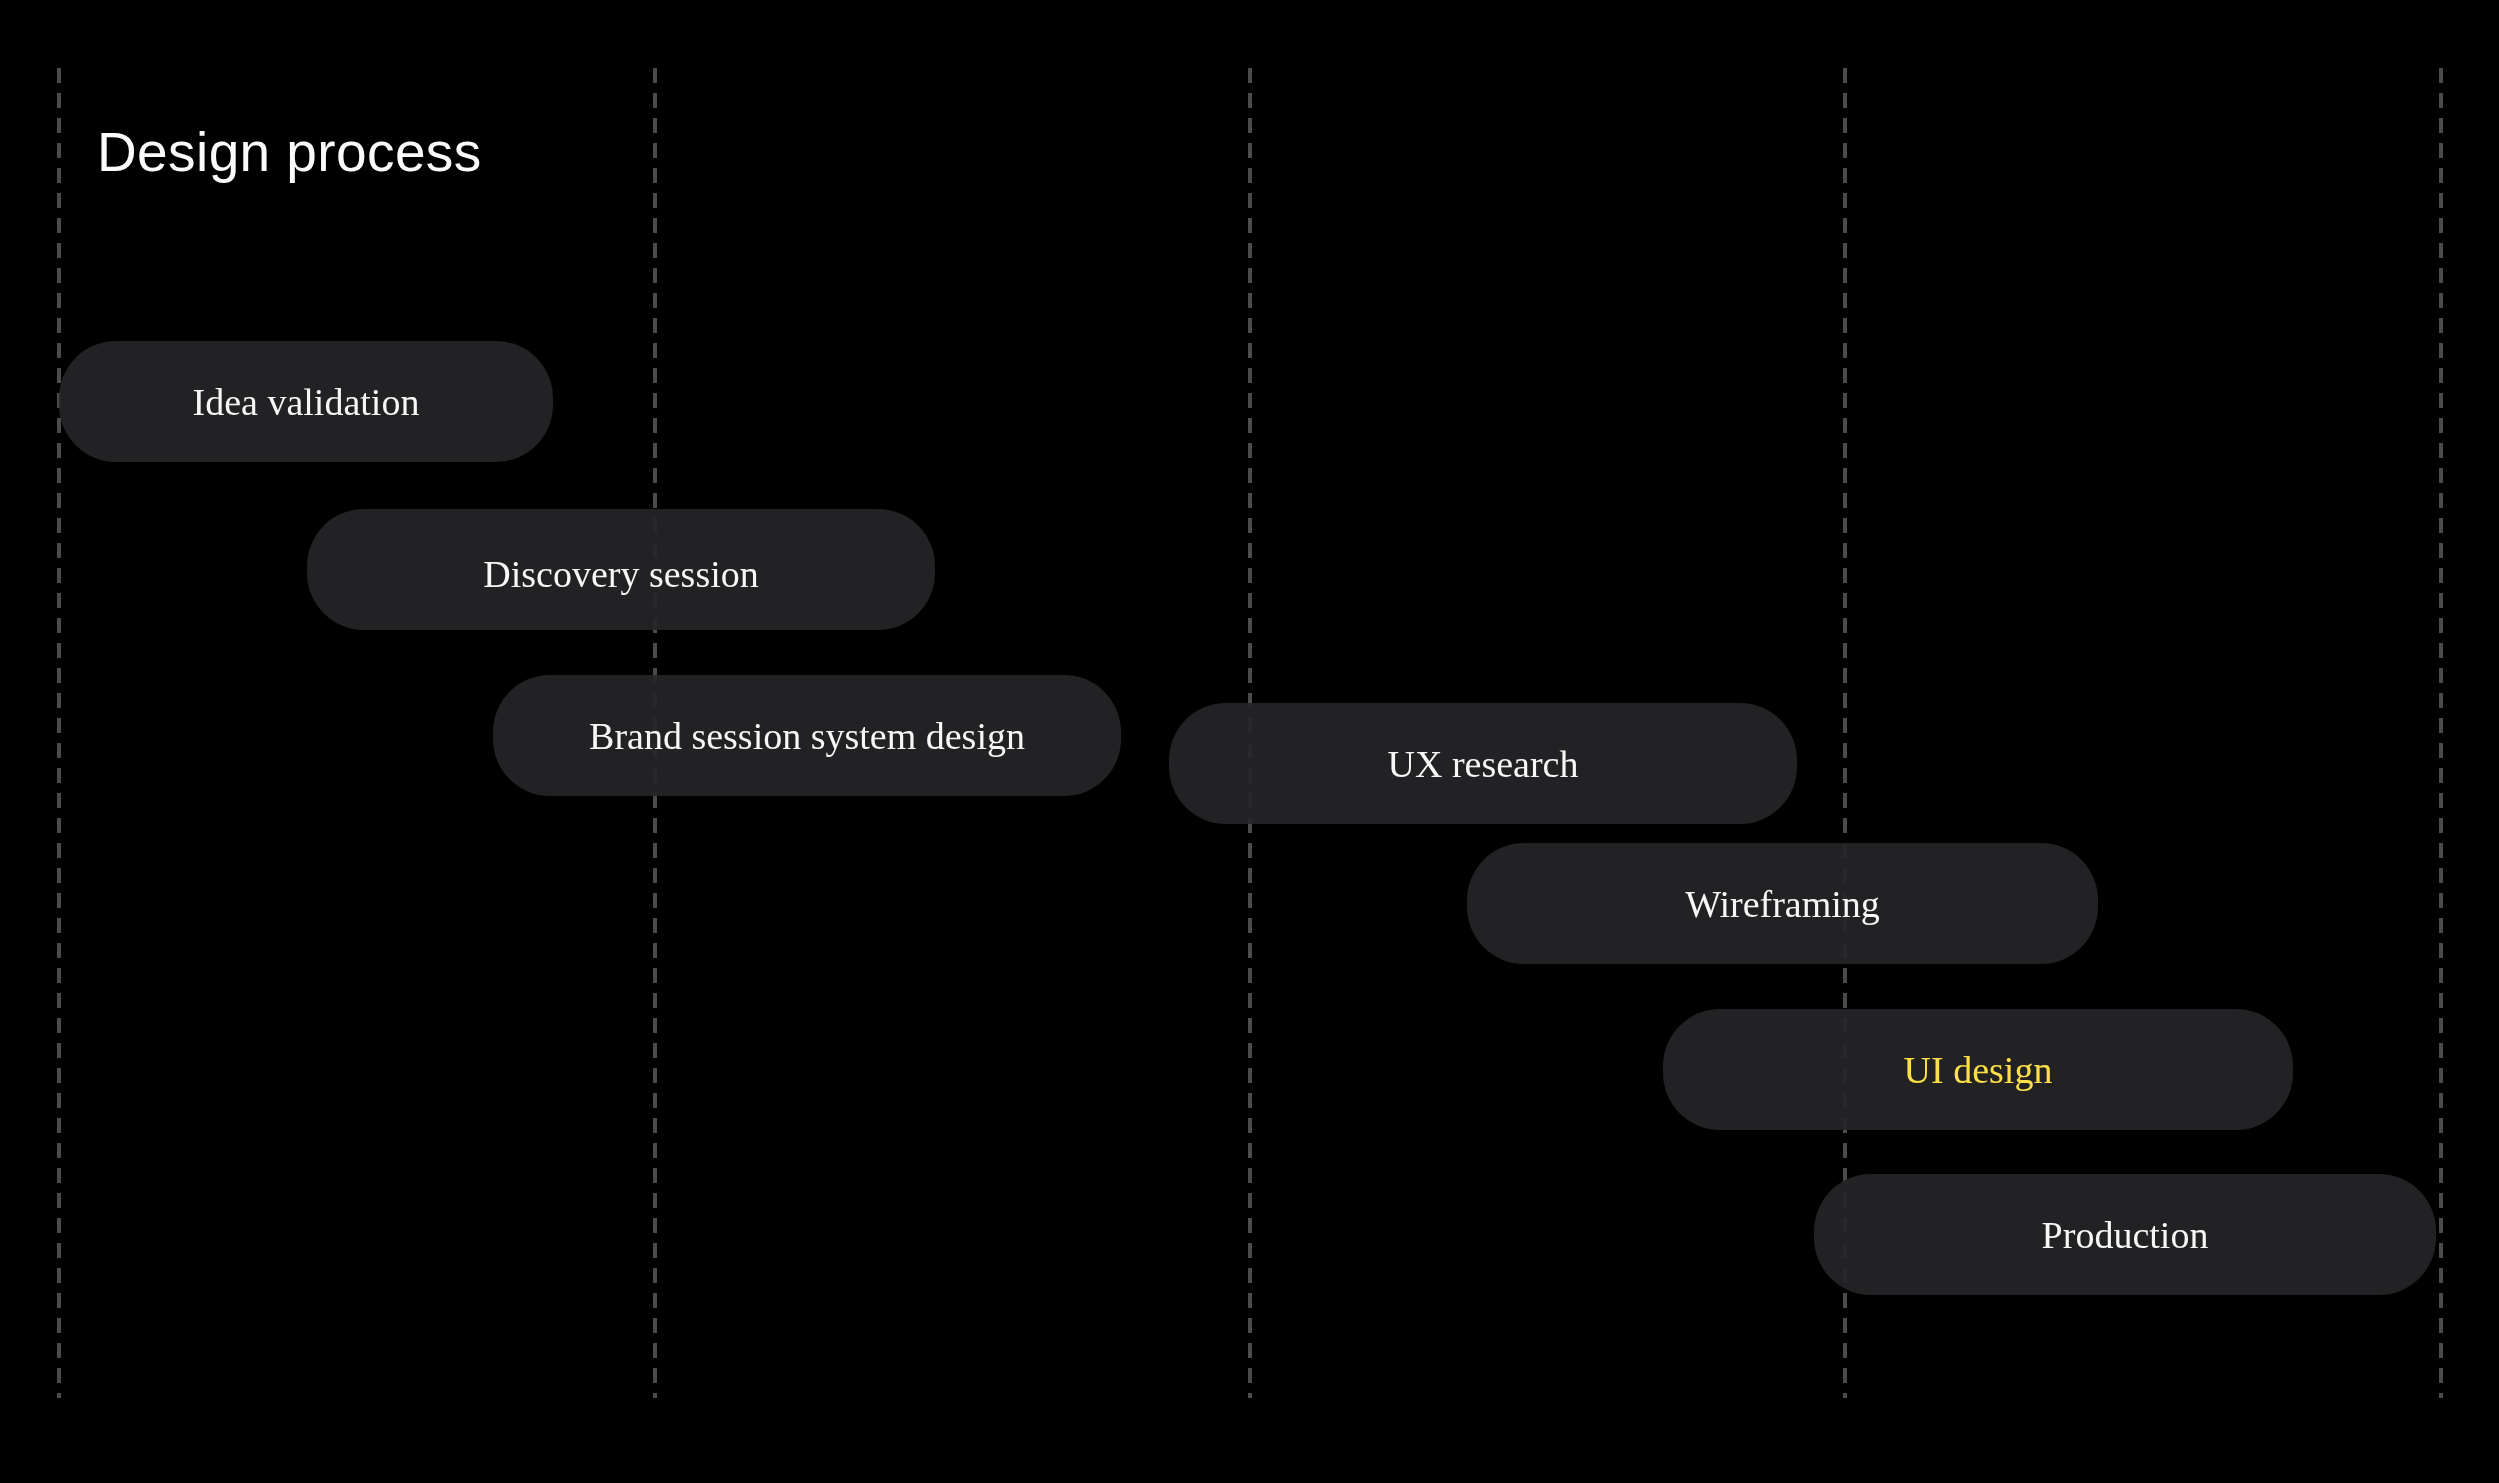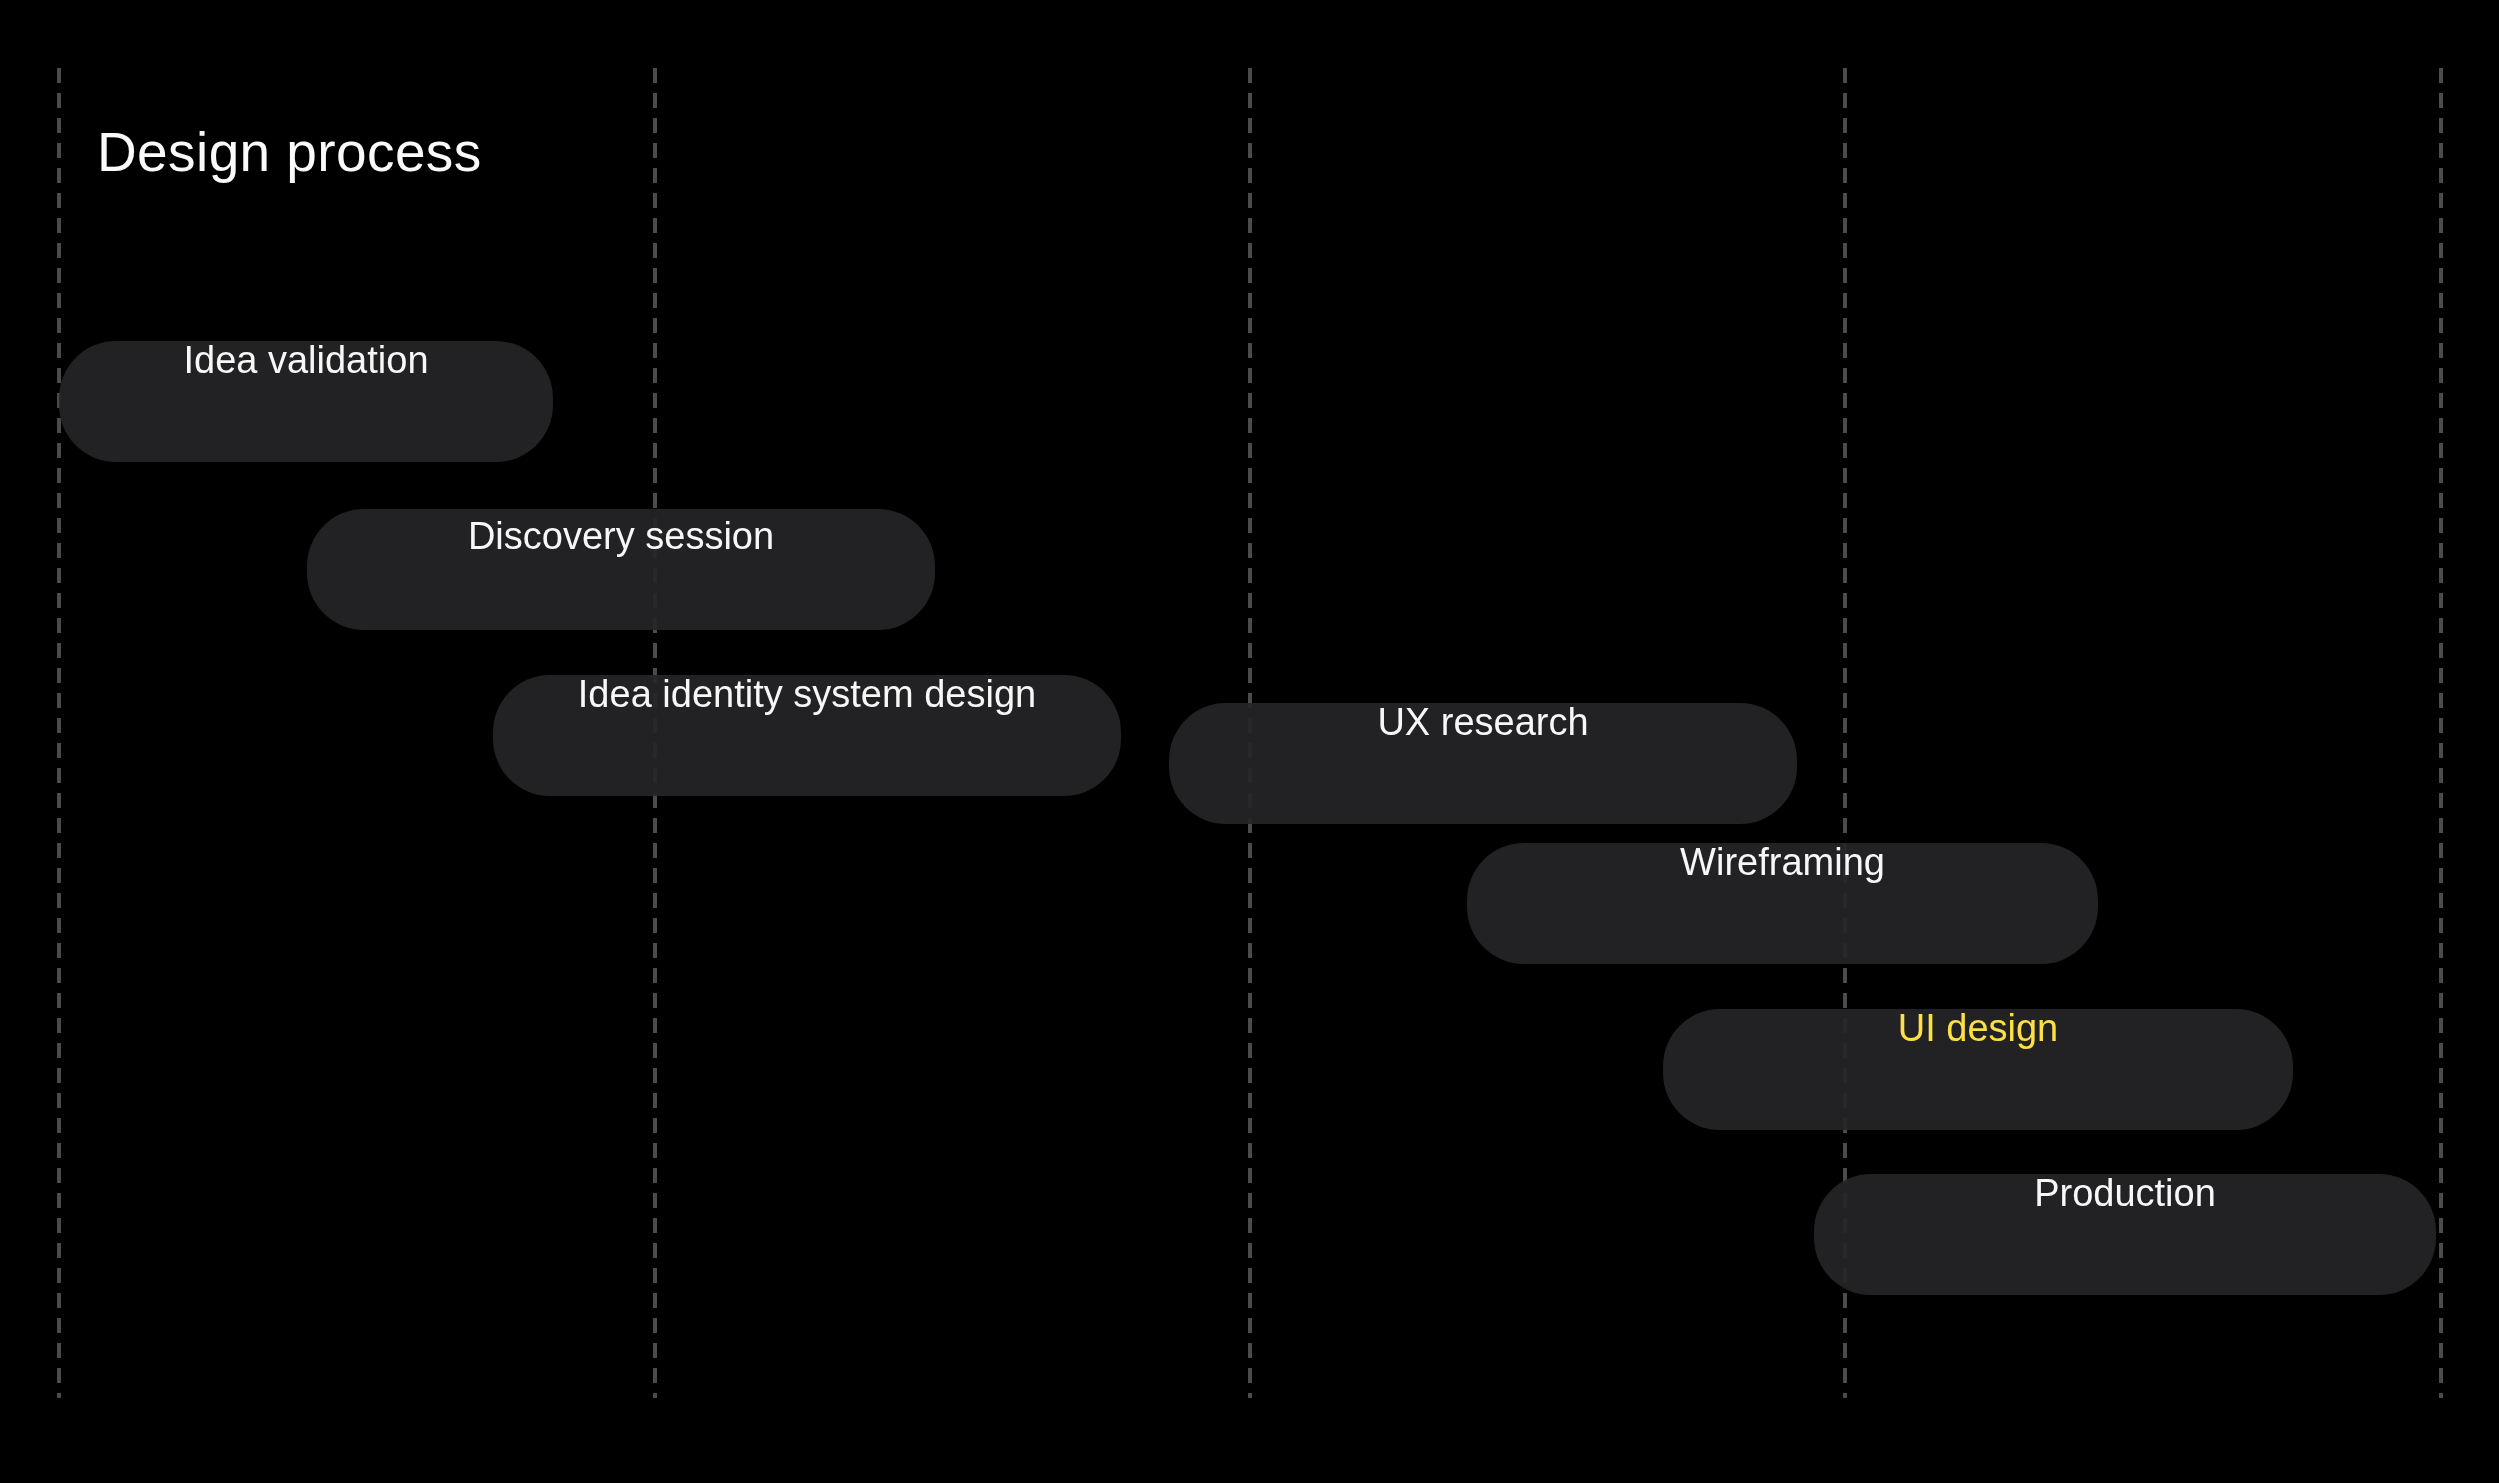--- a/index.html
+++ b/index.html
@@ -30,8 +30,10 @@
     position: absolute;
     z-index: 2;
     display: flex;
+    align-items: center;
     justify-content: center;
     white-space: nowrap;
+    font-family: Liberation Serif, serif;
   }
   .task-pill span {
     display: block;

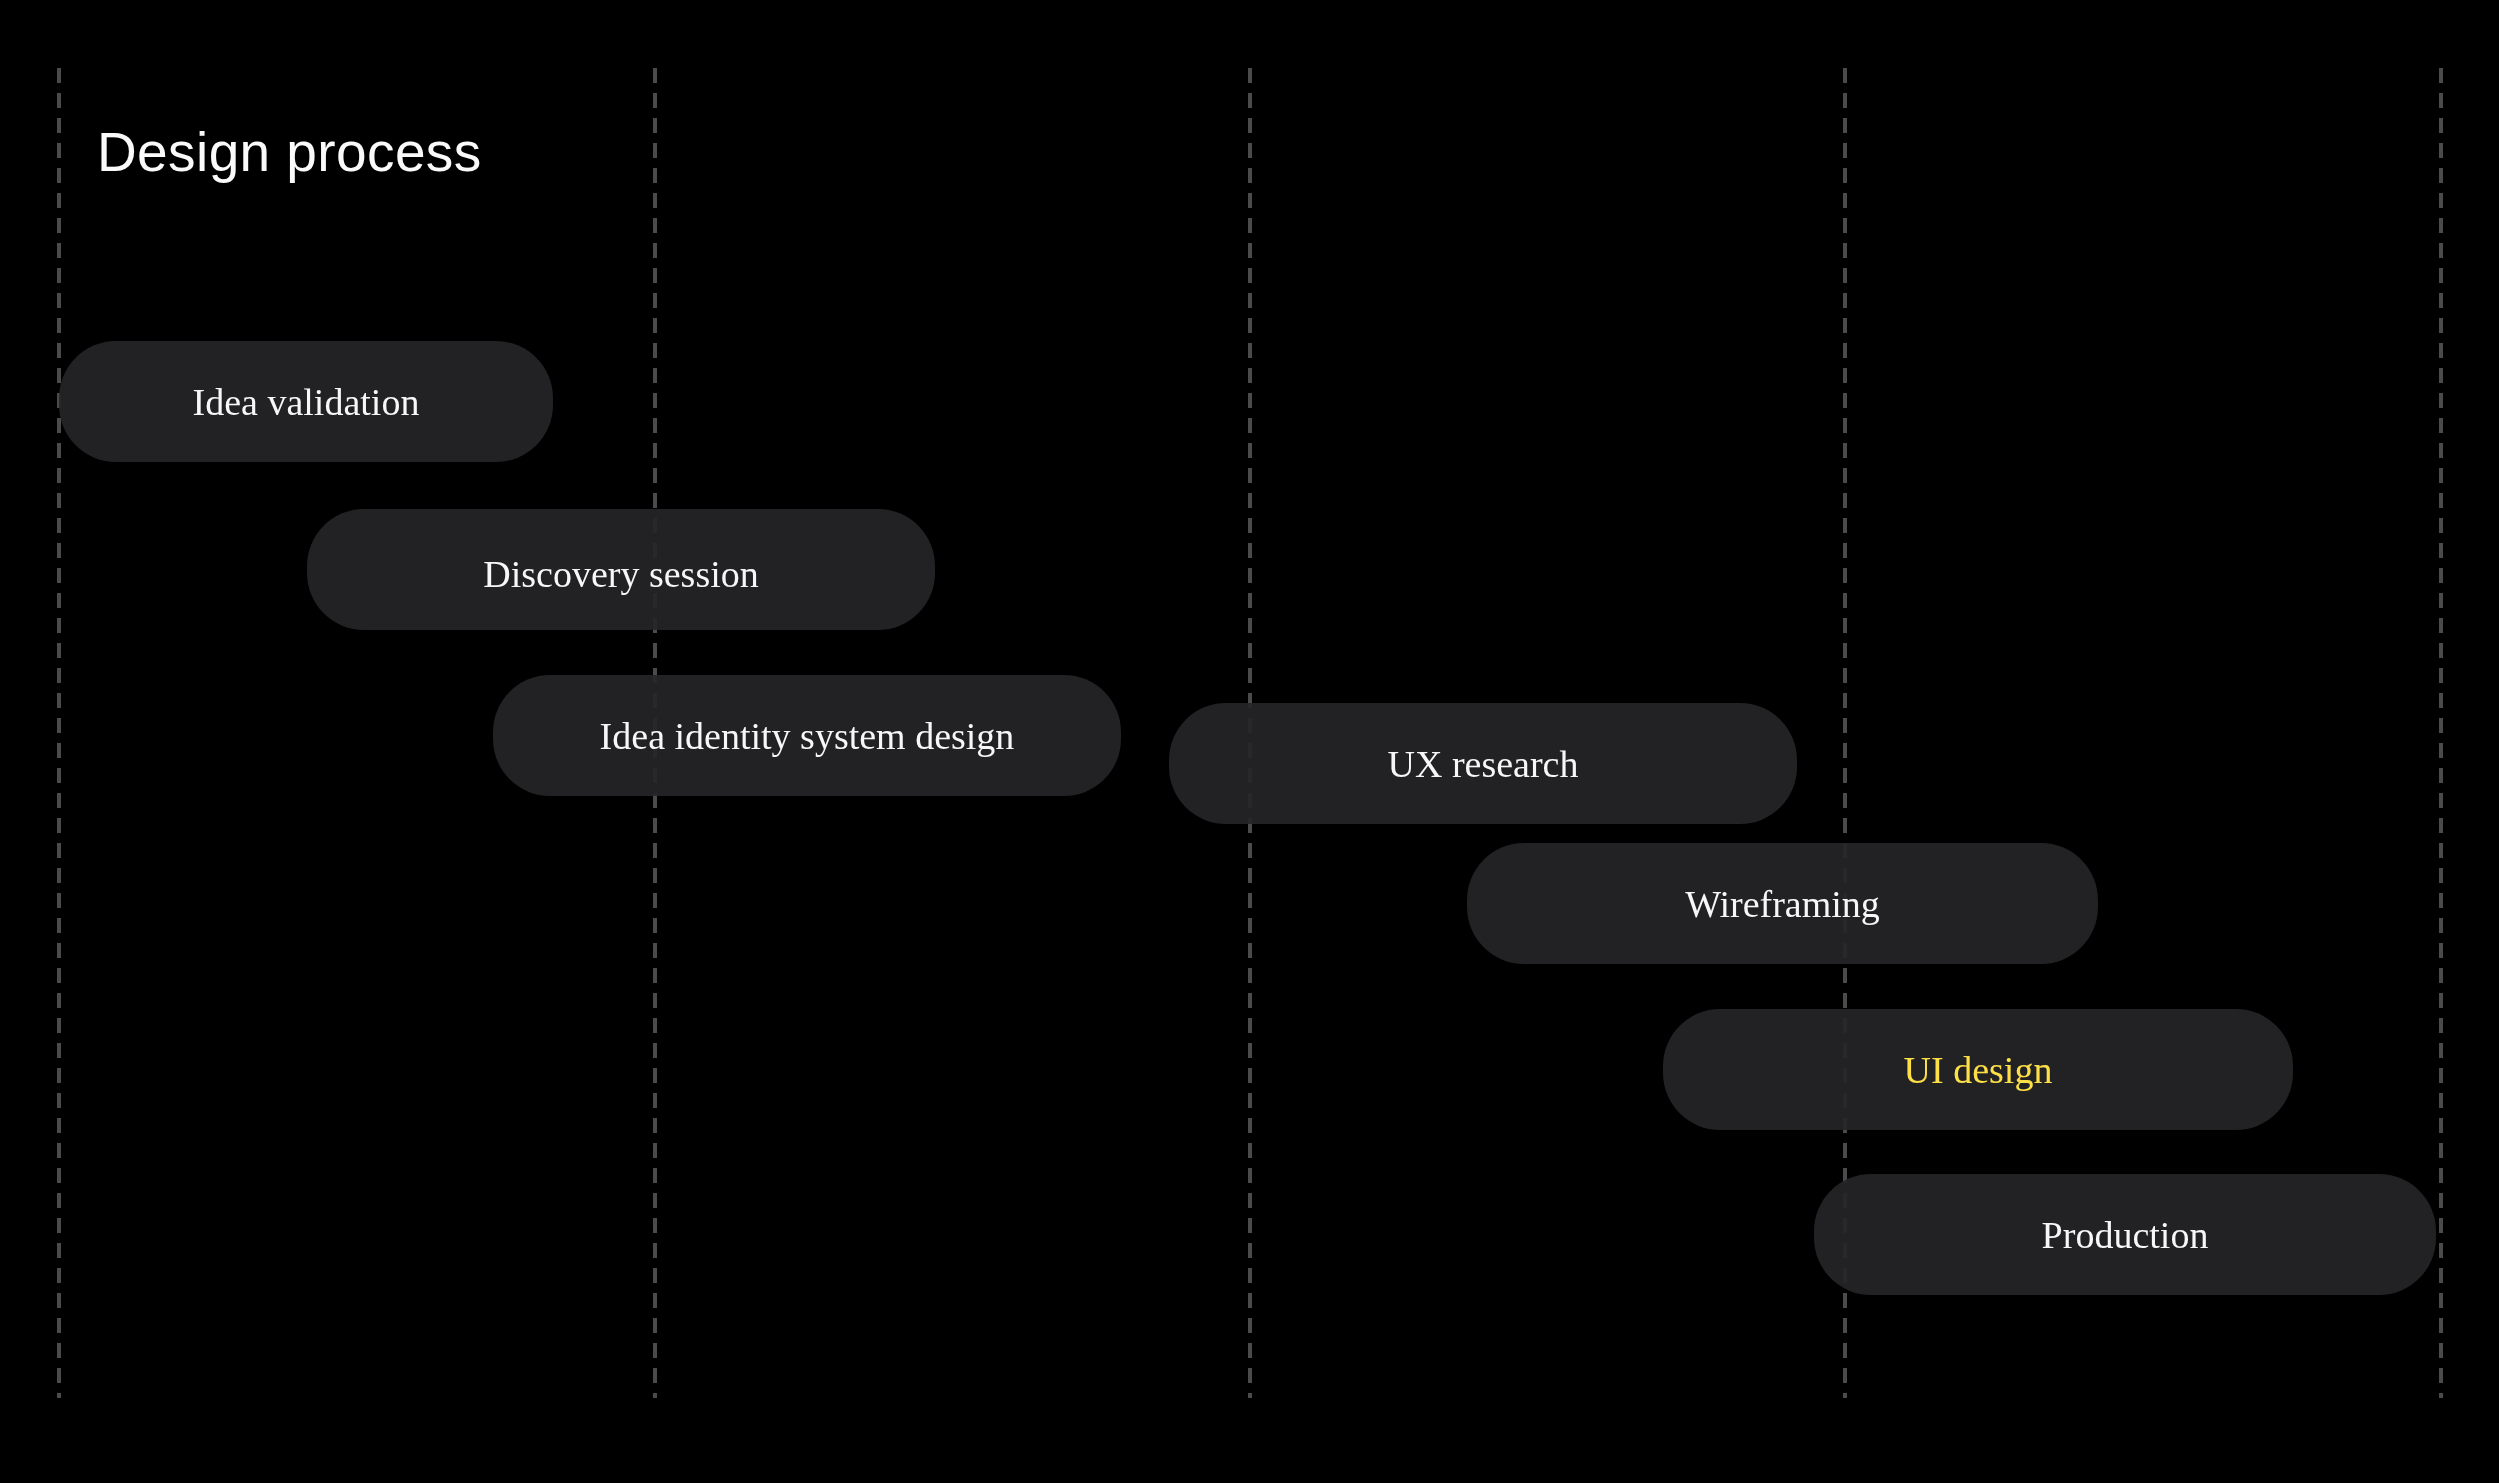--- a/index.html
+++ b/index.html
@@ -57,7 +57,7 @@
       <span style="color: rgb(247, 247, 247); font-size: 38px; margin-top: 8px;">Discovery session</span>
     </div>
     <div class="task-pill" style="left: 493px; top: 675px; width: 628px; height: 121px; background: rgba(37, 37, 39, 0.92); border-radius: 57px;">
-      <span style="color: rgb(247, 247, 247); font-size: 38px;">Idea identity system design</span>
+      <span style="color: rgb(247, 247, 247); font-size: 38px;">Brand session system design</span>
     </div>
     <div class="task-pill" style="left: 1169px; top: 675px; width: 628px; height: 121px; background: rgba(37, 37, 39, 0.92); border-radius: 57px; margin-top: 28px;">
       <span style="color: rgb(247, 247, 247); font-size: 38px;">UX research</span>

